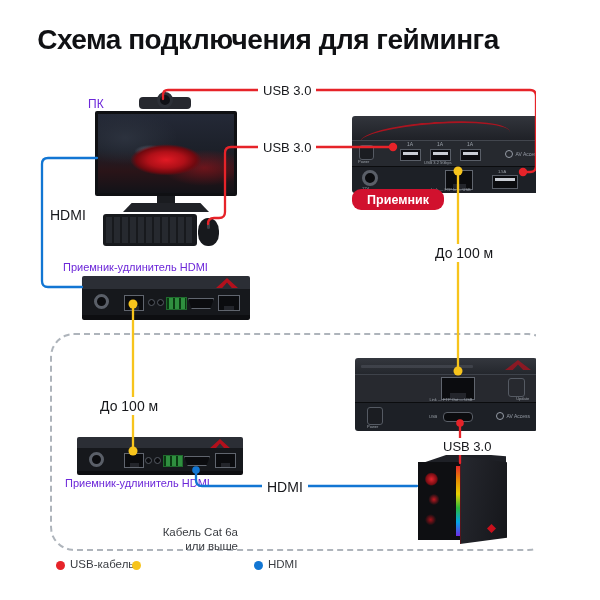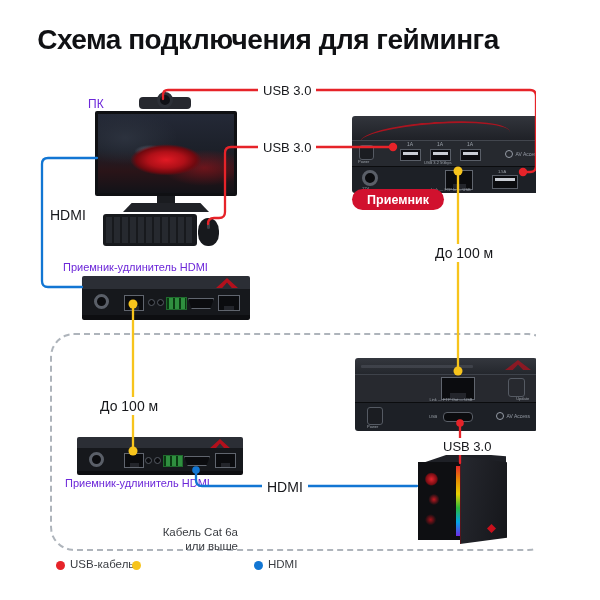--- a/index.html
+++ b/index.html
@@ -41,7 +41,7 @@
   
   .badge{position:absolute;z-index:5;border-radius:11px;color:#fff;font-weight:700;
          font-size:12.5px;display:flex;align-items:center;justify-content:center;}
-  .badge.red{background:var(--c-badge);}
+  .badge.red{background:var(--c-badge);border-radius:9px;}
   .badge.dark{background:var(--c-badge_dark);font-weight:400;font-size:13px;}
   .badge-rx{left:352px;top:189px;width:92px;height:21px;}
   .badge-tx{left:354px;top:429px;width:92px;height:21px;}

